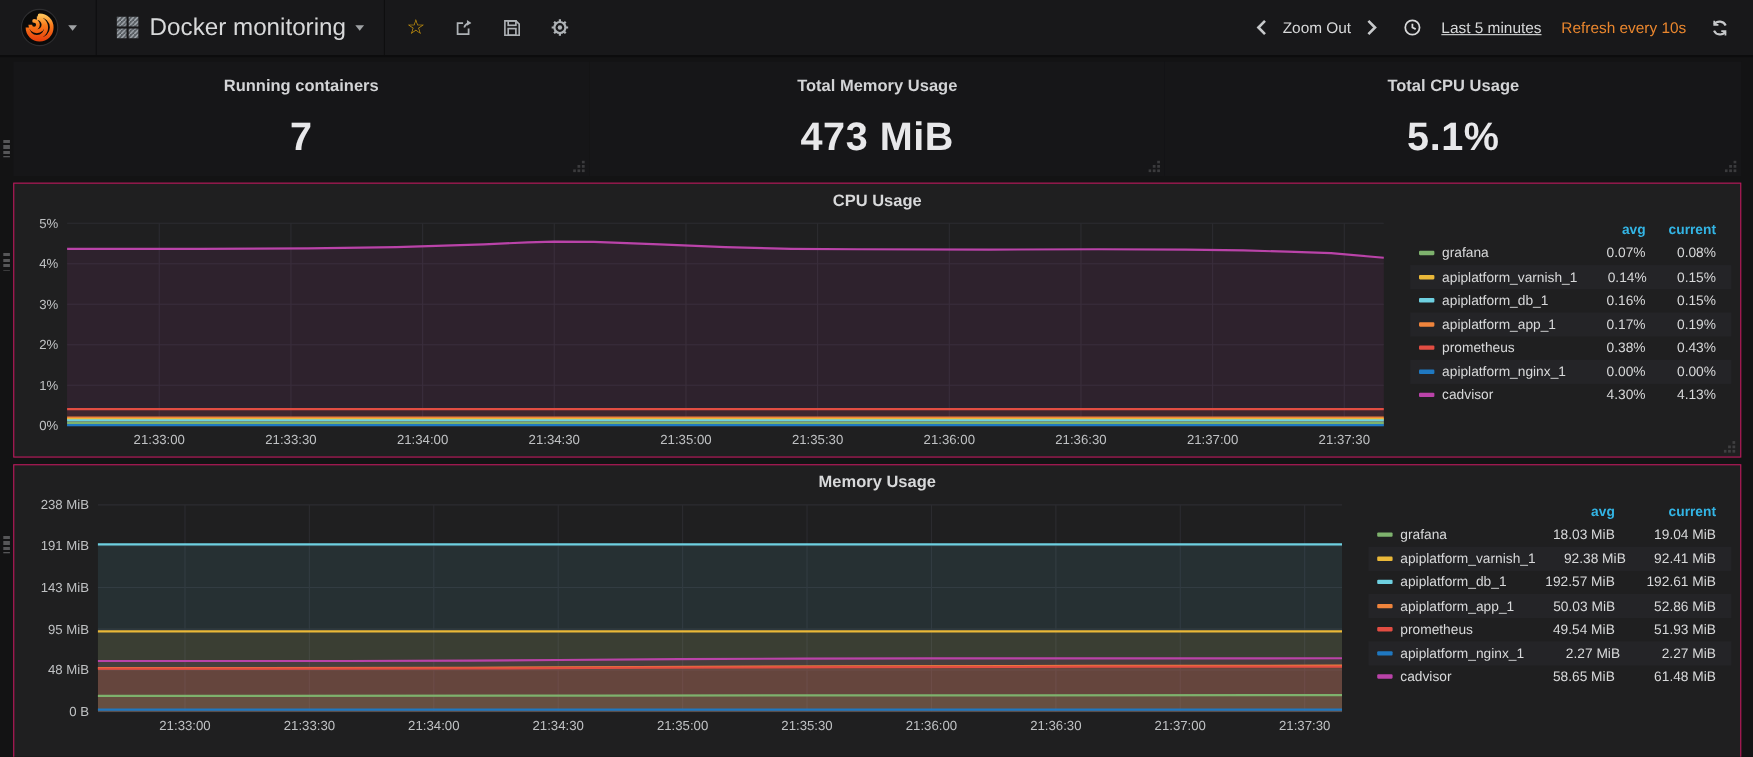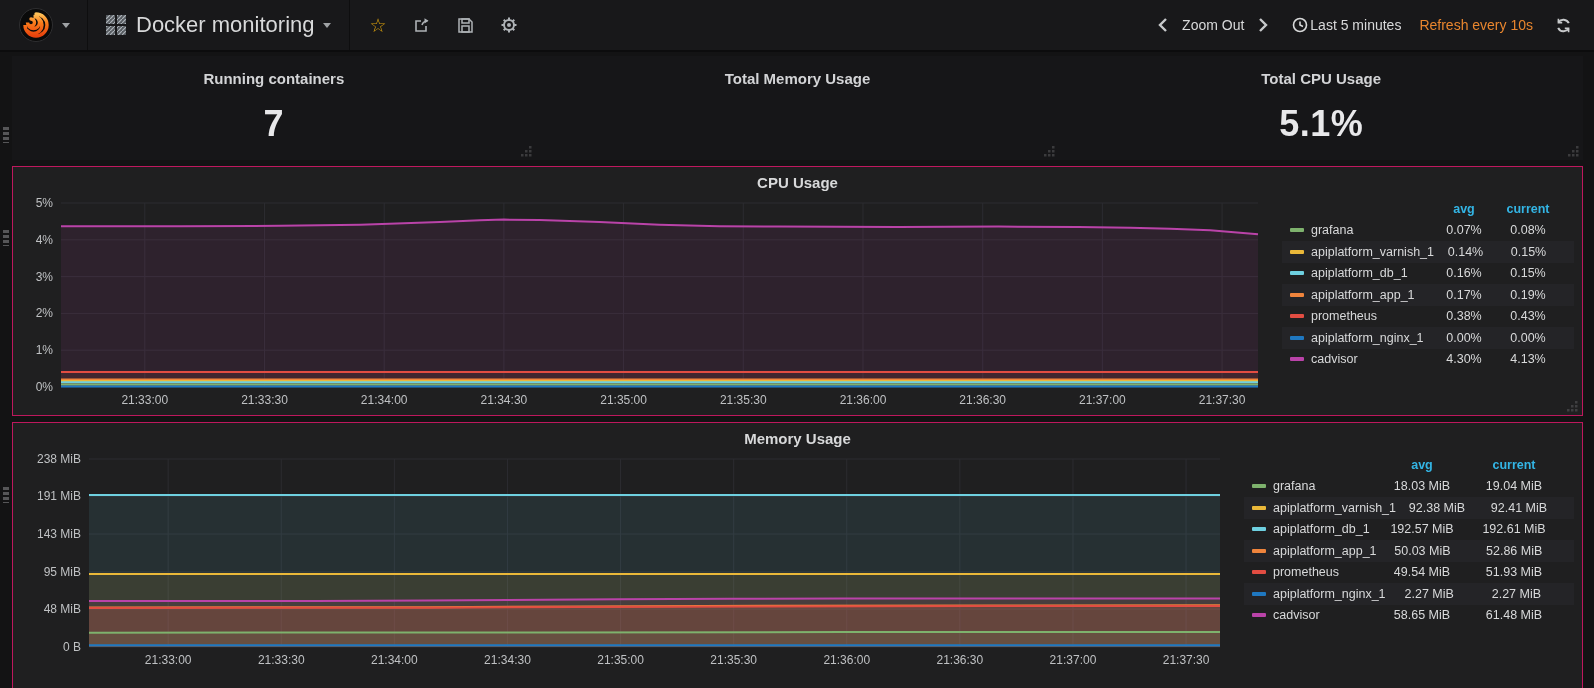--- a/index.html
+++ b/index.html
@@ -22,7 +22,7 @@
   .nav-right .txt { color:#d8d9da; cursor:pointer; }
   .nav-right .orange { color:#e9862e; cursor:pointer; margin-left:8px; }
   .chev { cursor:pointer; display:flex; align-items:center; padding:0 4px; }
-  .timepick { display:flex; align-items:center; gap:2px; margin-left:10px; cursor:pointer; }
+  .timepick { display:flex; align-items:center; gap:18px; margin-left:10px; cursor:pointer;text-decoration:underline; }
 
   
   main { position:relative; padding:4px 11px 0 12px; }

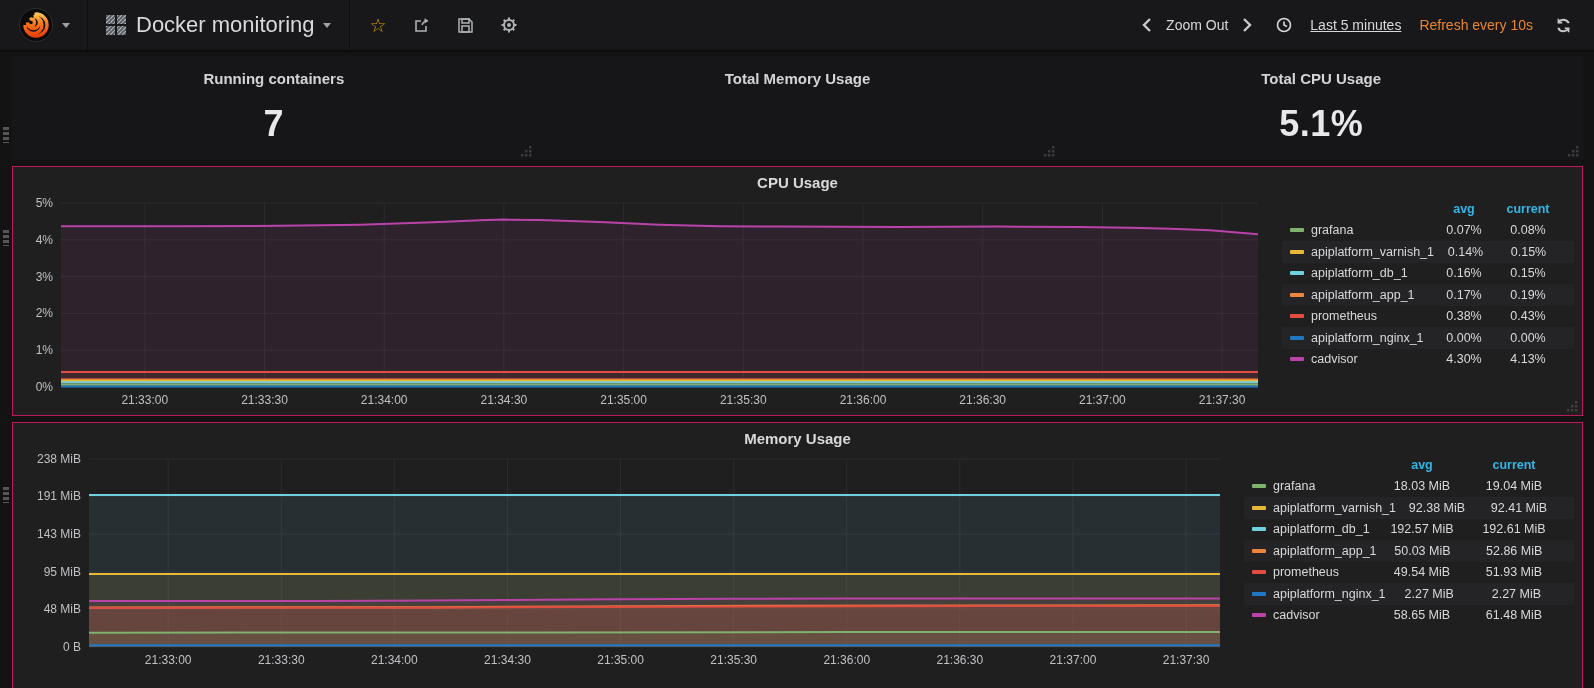--- a/index.html
+++ b/index.html
@@ -181,6 +181,7 @@
     </div>
     <div class="stat-panel">
       <div class="stat-title">Total Memory Usage</div>
+      <div class="stat-value">473 MiB</div>
       <svg class="grip" width="11" height="11">
           <g fill="#5a5a5c">
             <rect x="0" y="8" width="2.5" height="2.5"></rect>

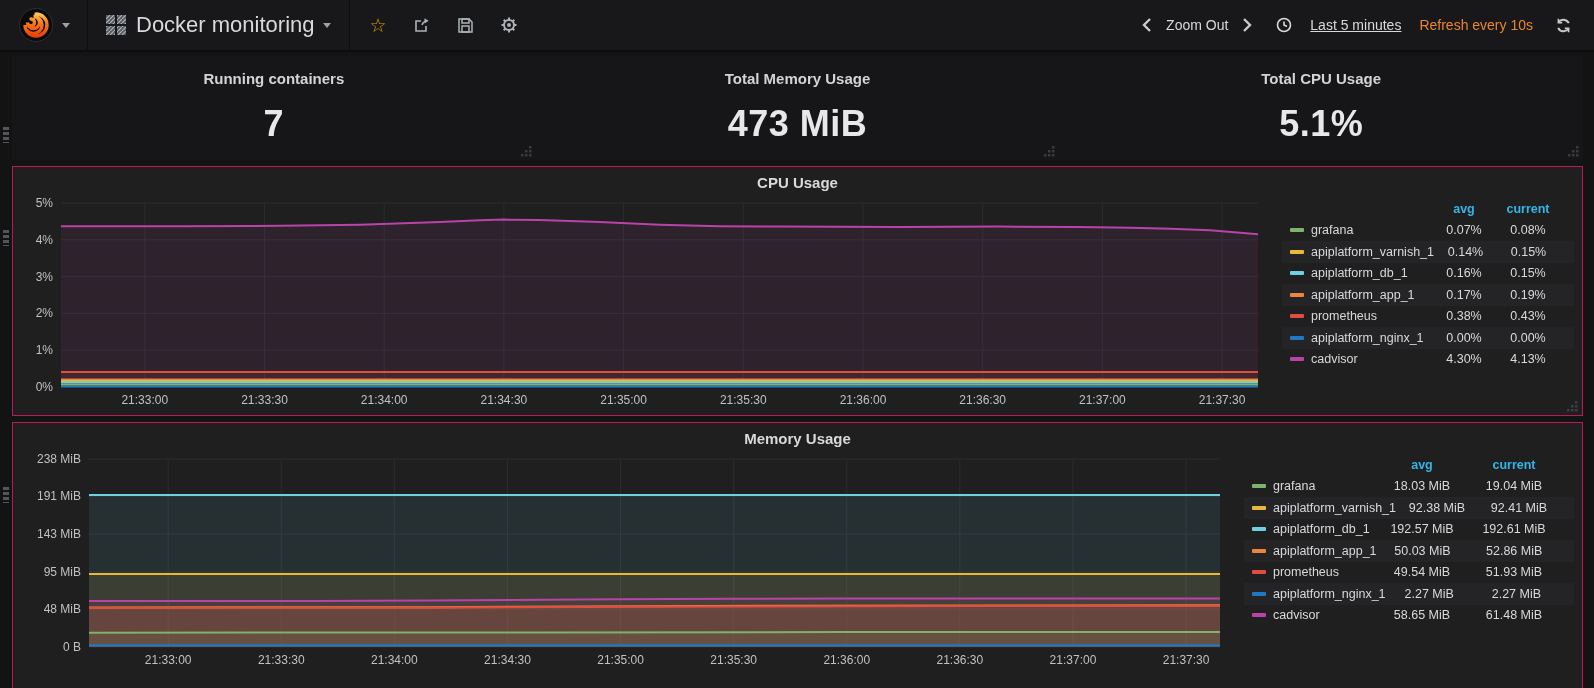--- a/index.html
+++ b/index.html
@@ -56,7 +56,7 @@
   .legend-head { font-weight:700; color:#33b5e5; }
   .swatch { width:14px; height:4px; border-radius:1px; flex:0 0 14px; }
   .s-name { margin-left:7px; color:#d8d9da; white-space:nowrap; }
-  .val { margin-left:auto; text-align:center; color:#d8d9da; }
+  .val { margin-left:auto; text-align:right; color:#d8d9da; }
   .val + .val { margin-left:0; }
   .legend-cpu .val { width:64px; }
   .legend-mem .val { width:92px; }

